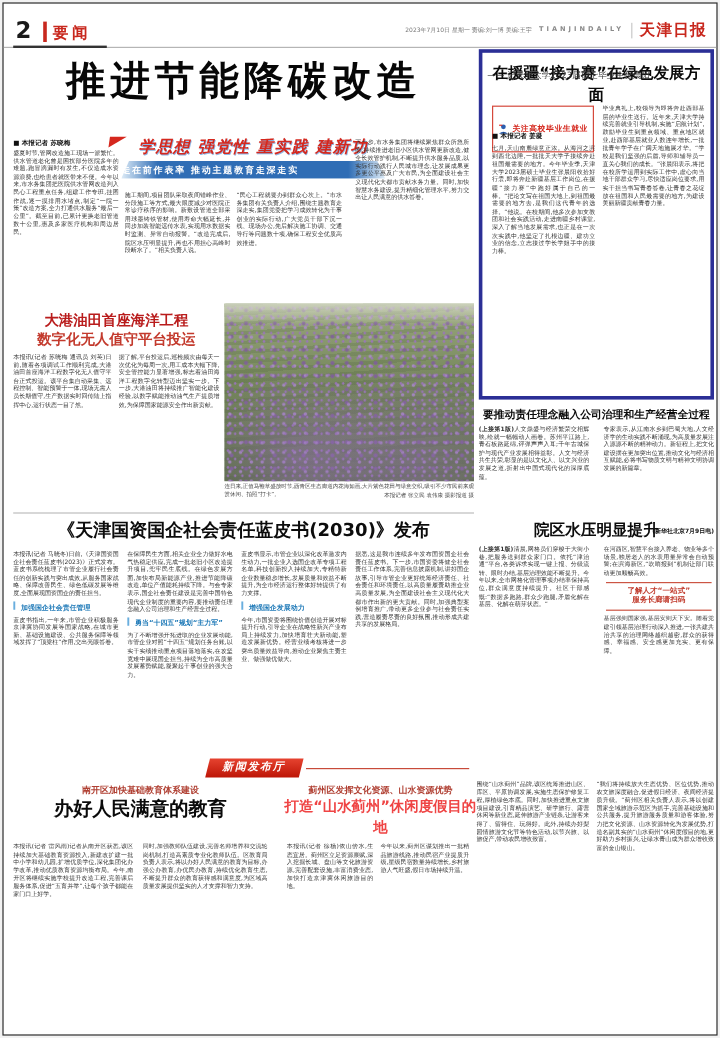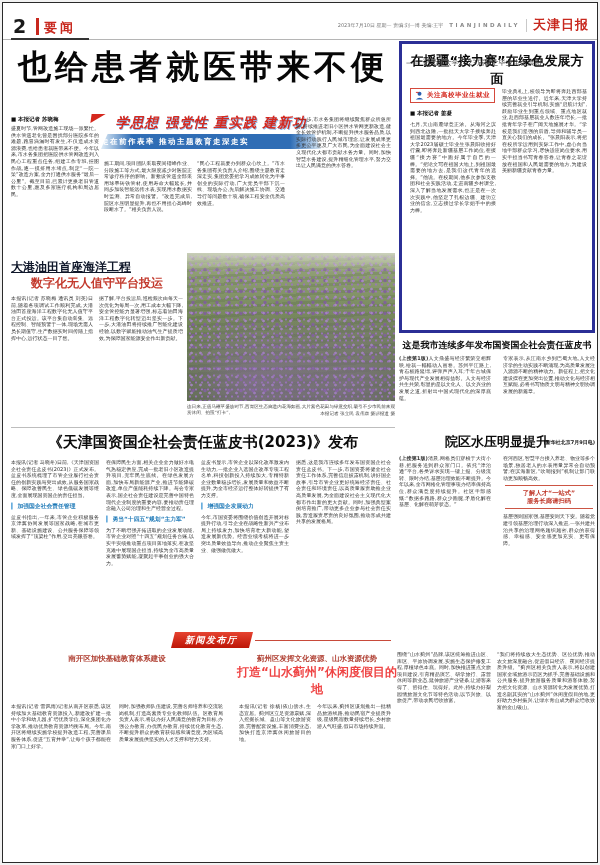--- a/index.html
+++ b/index.html
@@ -112,7 +112,7 @@
   <div class="abs header-rule"></div>
   <div class="abs header-rule-accent"></div>
 
-  <div class="abs lead-headline">也给患者就医带来不便</div>
+  <div class="abs lead-headline">推进节能降碳改造</div>
 
   <div class="abs study-banner">
     <div class="red-flag-icon"></div>

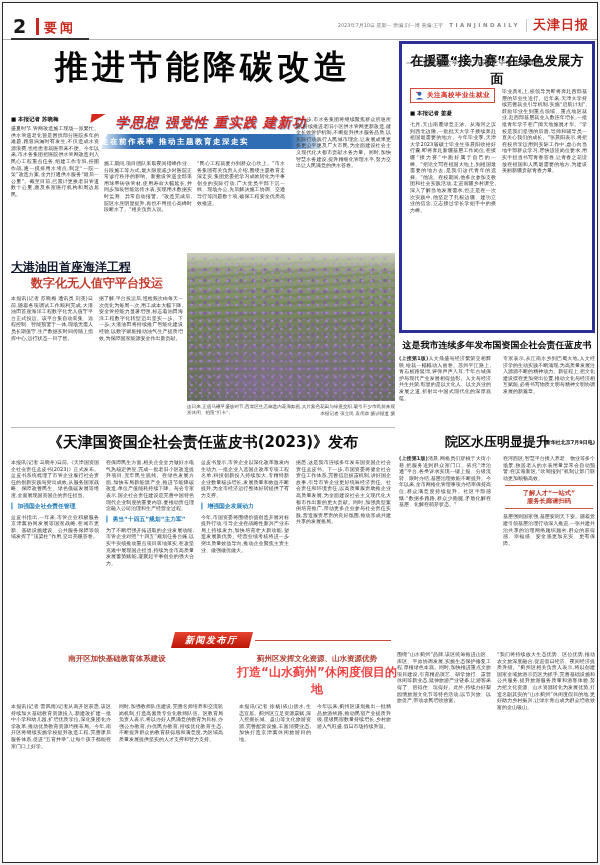--- a/index.html
+++ b/index.html
@@ -63,7 +63,7 @@
   .xinjiang-box{left:396px;top:38px;width:196px;height:292px;border:3px solid #2b2f96;box-sizing:border-box;background:#fff;}
   .xj-headline{left:4px;top:8px;width:182px;text-align:center;font-size:13px;font-weight:bold;color:#0a0a0a;}
   .xj-subhead{left:4px;top:14px;width:182px;text-align:left;font-size:7.2px;color:#333;}
-  .xj-badge{left:8px;top:44px;display:inline-flex;align-items:center;gap:3px;border:1px solid #d5493c;padding:2px 4px;background:#fff;}
+  .xj-badge{left:8px;top:44px;display:inline-flex;align-items:center;gap:3px;border:1px solid #d5493c;padding:14px 4px;background:#fff;}
   .badge-label{color:#d5281e;font-size:6.5px;font-weight:bold;letter-spacing:.5px;}
   .xj-byline{left:8px;top:66px;font-size:5.5px;font-weight:bold;color:#111;}
   .xj-c1{left:8px;top:77px;width:86px;height:202px;}

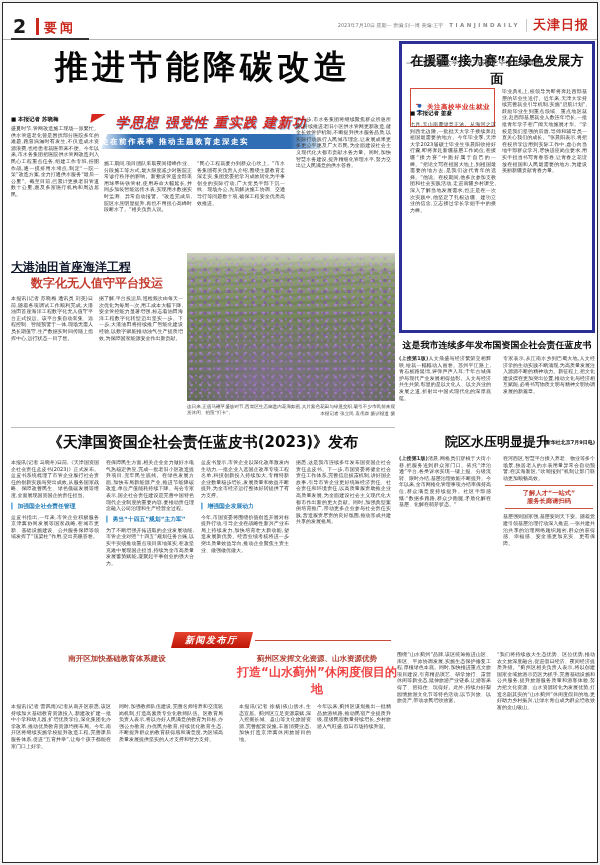--- a/index.html
+++ b/index.html
@@ -32,7 +32,7 @@
   .banner-l2{margin:2px 12px 0;background:linear-gradient(90deg,rgba(122,178,224,.25),#2f6db5 14%,#2f6db5 86%,rgba(122,178,224,.25));color:#fff;font-size:7.5px;font-weight:bold;text-align:left;letter-spacing:1.5px;padding:2.5px 0;clip-path:polygon(3% 0,97% 0,100% 100%,0 100%);}
   .red-flag-icon{position:absolute;left:2px;top:0;width:0;height:0;border-top:9px solid #d5281e;border-right:14px solid transparent;transform:skewX(-8deg);}
   
-  .dg-h1{left:8px;top:256px;width:172px;color:#0f172a;font-weight:bold;font-size:12px;text-decoration:underline;}
+  .dg-h1{left:8px;top:256px;width:172px;text-align:center;color:#b91c1c;font-weight:bold;font-size:12px;}
   .dg-h2{left:8px;top:272px;width:172px;text-align:center;color:#c33a2d;font-weight:bold;font-size:12px;}
   .dg-c1{left:8px;top:292px;width:82px;height:130px;}
   .dg-c2{left:96px;top:292px;width:84px;height:130px;}

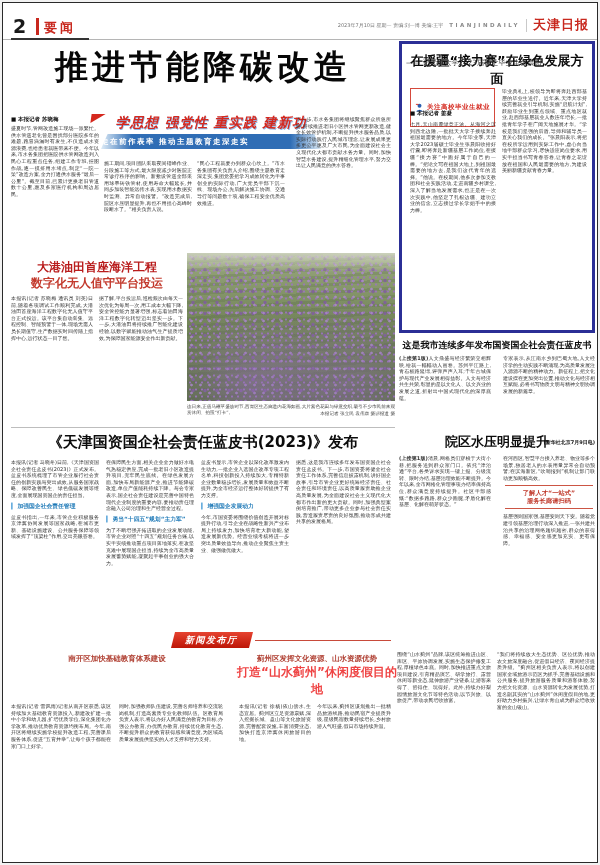--- a/index.html
+++ b/index.html
@@ -181,7 +181,7 @@
     <div class="col xj-c2 bodytext">毕业典礼上,校领导为即将奔赴西部基层的毕业生送行。近年来,天津大学持续完善就业引导机制,实施“启航计划”,鼓励毕业生到重点领域、重点地区就业,赴西部基层就业人数连年增长,一批批青年学子在广阔天地施展才华。“学校是我们坚强的后盾,导师和辅导员一直关心我们的成长。”张晨阳表示,将把在校所学运用到实际工作中,虚心向当地干部群众学习,尽快适应岗位要求,用实干担当书写青春答卷,让青春之花绽放在祖国和人民最需要的地方,为建设美丽新疆贡献青春力量。</div>
   </div>
 
-  <div class="abs gz-headline">这是我市连续多年发布国资国企社会责任蓝皮书</div>
+  <div class="abs gz-headline">要推动责任理念融入公司治理和生产经营全过程</div>
   <div class="col gz-c1 bodytext"><span class="jump">(上接第1版)</span><span>人文鼎盛与经济繁荣交相辉映,绘就一幅幅动人画卷。苏州平江路上,青石板路延绵,评弹声声入耳;千年古城保护与现代产业发展相得益彰。人文与经济共生共荣,彰显的是以文化人、以文兴业的发展之道,折射出中国式现代化的深厚底蕴。</span></div>
   <div class="col gz-c2 bodytext">专家表示,从江南水乡到巴蜀大地,人文经济学的生动实践不断涌现,为高质量发展注入源源不断的精神动力。新征程上,把文化建设摆在更加突出位置,推动文化与经济相互赋能,必将书写物质文明与精神文明协调发展的新篇章。</div>
   <div class="abs gz-credit">(新华社北京7月9日电)</div>

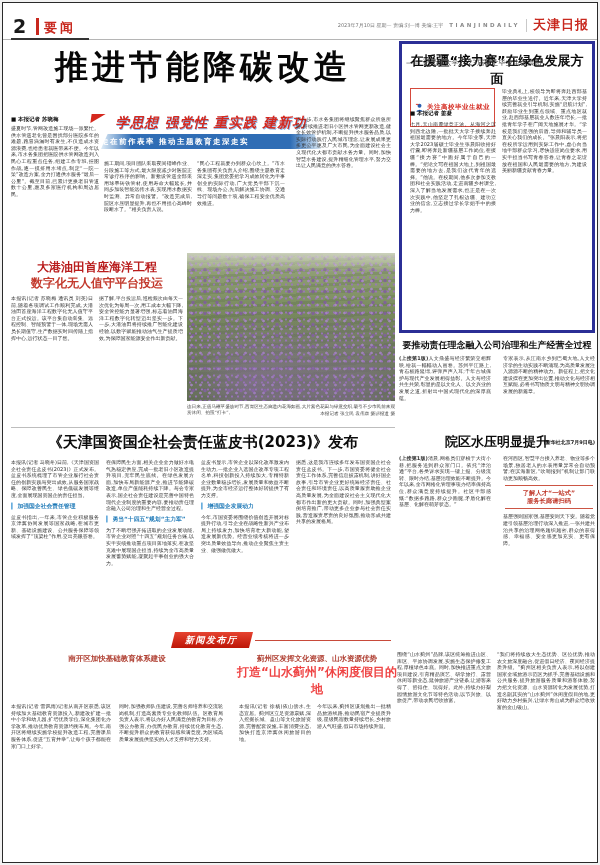--- a/index.html
+++ b/index.html
@@ -138,7 +138,7 @@
   <div class="abs caption2">本报记者 张立民 袁伟康 摄影报道 摄</div>
   <div class="abs divider-line"></div>
 
-  <div class="abs bb-headline">《天津国资国企社会责任蓝皮书(2023)》发布</div>
+  <div class="abs bb-headline">《天津国资国企社会责任蓝皮书(2030)》发布</div>
   <div class="col bb-c1">
     <div class="bodytext">本报讯(记者 马晓冬)日前,《天津国资国企社会责任蓝皮书(2023)》正式发布。蓝皮书系统梳理了市管企业履行社会责任的创新实践与突出成效,从服务国家战略、保障改善民生、绿色低碳发展等维度,全面展现国资国企的责任担当。</div>
     <div class="bb-sub">

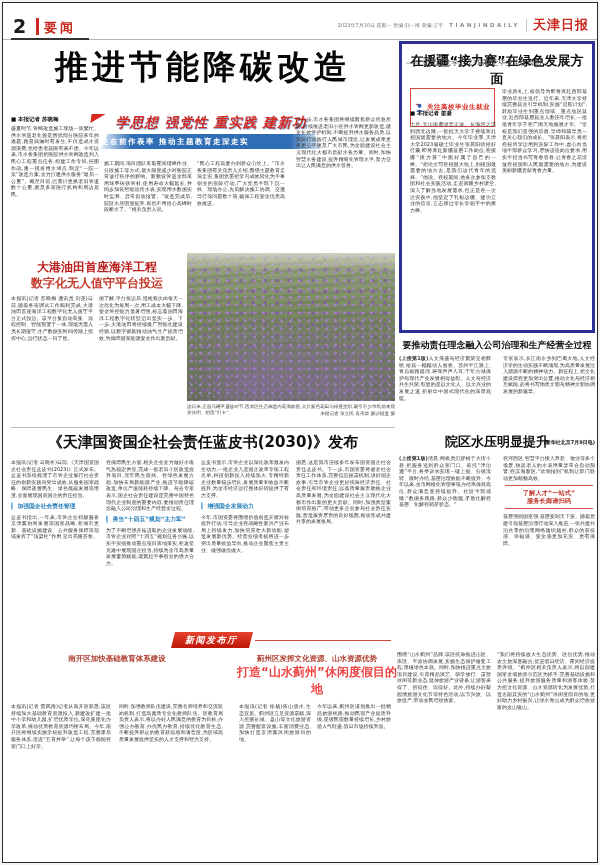--- a/index.html
+++ b/index.html
@@ -201,6 +201,7 @@
   <div class="abs ribbon-line"></div>
 
   <div class="abs nk-kicker">南开区加快基础教育体系建设</div>
+  <div class="abs nk-headline">办好人民满意的教育</div>
   <div class="col nk-c1 bodytext">本报讯(记者 雷风雨)记者从南开区获悉,该区持续加大基础教育资源投入,新建改扩建一批中小学和幼儿园,扩增优质学位,深化集团化办学改革,推动优质教育资源均衡布局。今年,南开区将继续实施学校提升改造工程,完善课后服务体系,促进“五育并举”,让每个孩子都能在家门口上好学。</div>
   <div class="col nk-c2 bodytext">同时,加强教师队伍建设,完善名师培养和交流轮岗机制,打造高素质专业化教师队伍。区教育局负责人表示,将以办好人民满意的教育为目标,办强公办教育,办优民办教育,持续优化教育生态,不断提升群众的教育获得感和满意度,为区域高质量发展提供坚实的人才支撑和智力支持。</div>
 

